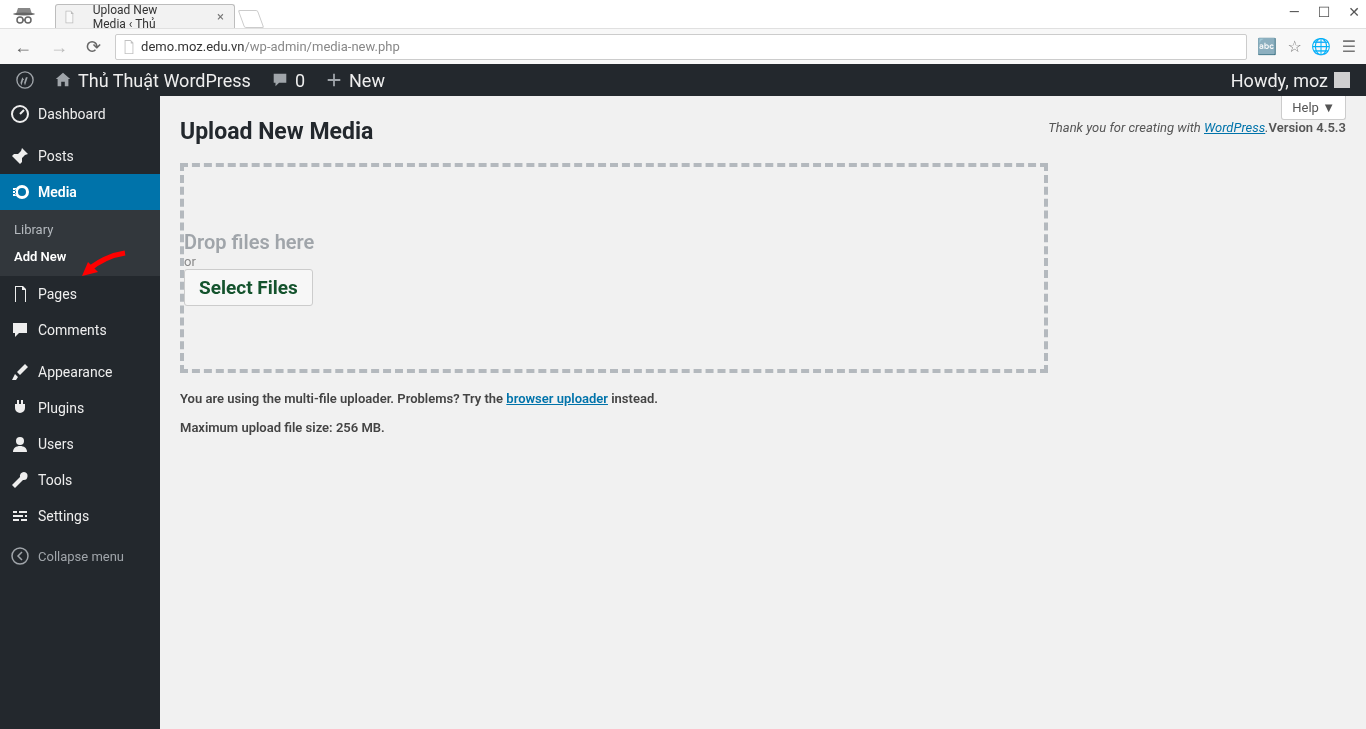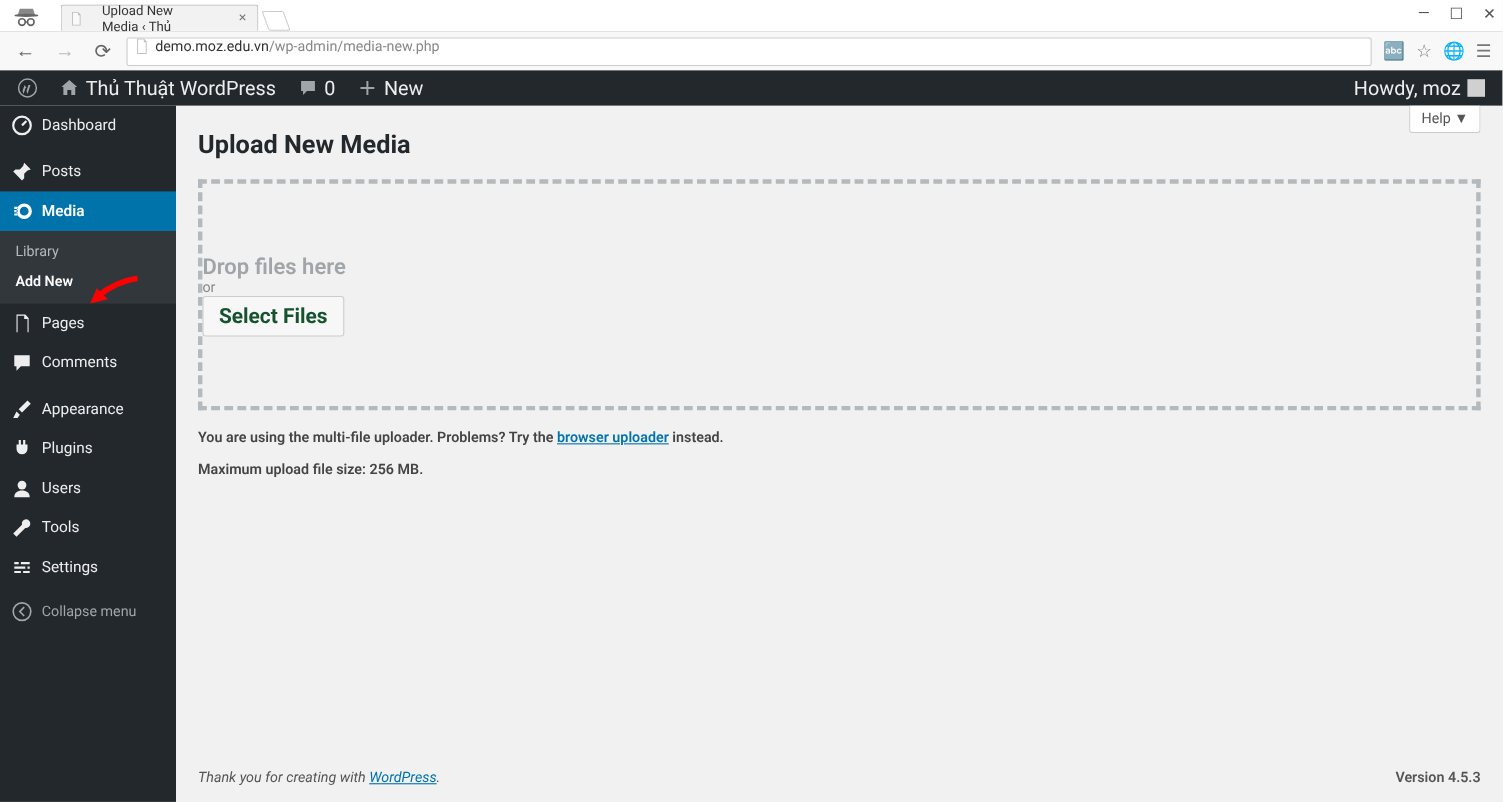--- a/index.html
+++ b/index.html
@@ -19,7 +19,7 @@
 .chrome-bar{height:36px;display:flex;align-items:center;padding:0 10px;gap:10px;background:#f8f8f8;border-top:1px solid #e0e0e0}
 .nav-btn{color:#666;font-size:18px;cursor:pointer;padding:2px 4px}
 .nav-btn.disabled{color:#bbb}
-.url-box{flex:1;height:26px;border:1px solid #ccc;border-radius:2px;display:flex;padding:0 6px;font-size:13px;color:#555;background:#fff}
+.url-box{flex:1;height:26px;border:1px solid #ccc;border-radius:2px;display:flex;align-items:center;padding:0 6px;font-size:13px;color:#555;background:#fff}
 .url-box .page-icon{width:14px;height:14px;margin-right:5px;opacity:.6}
 .url-domain{color:#333}
 .url-path{color:#888}

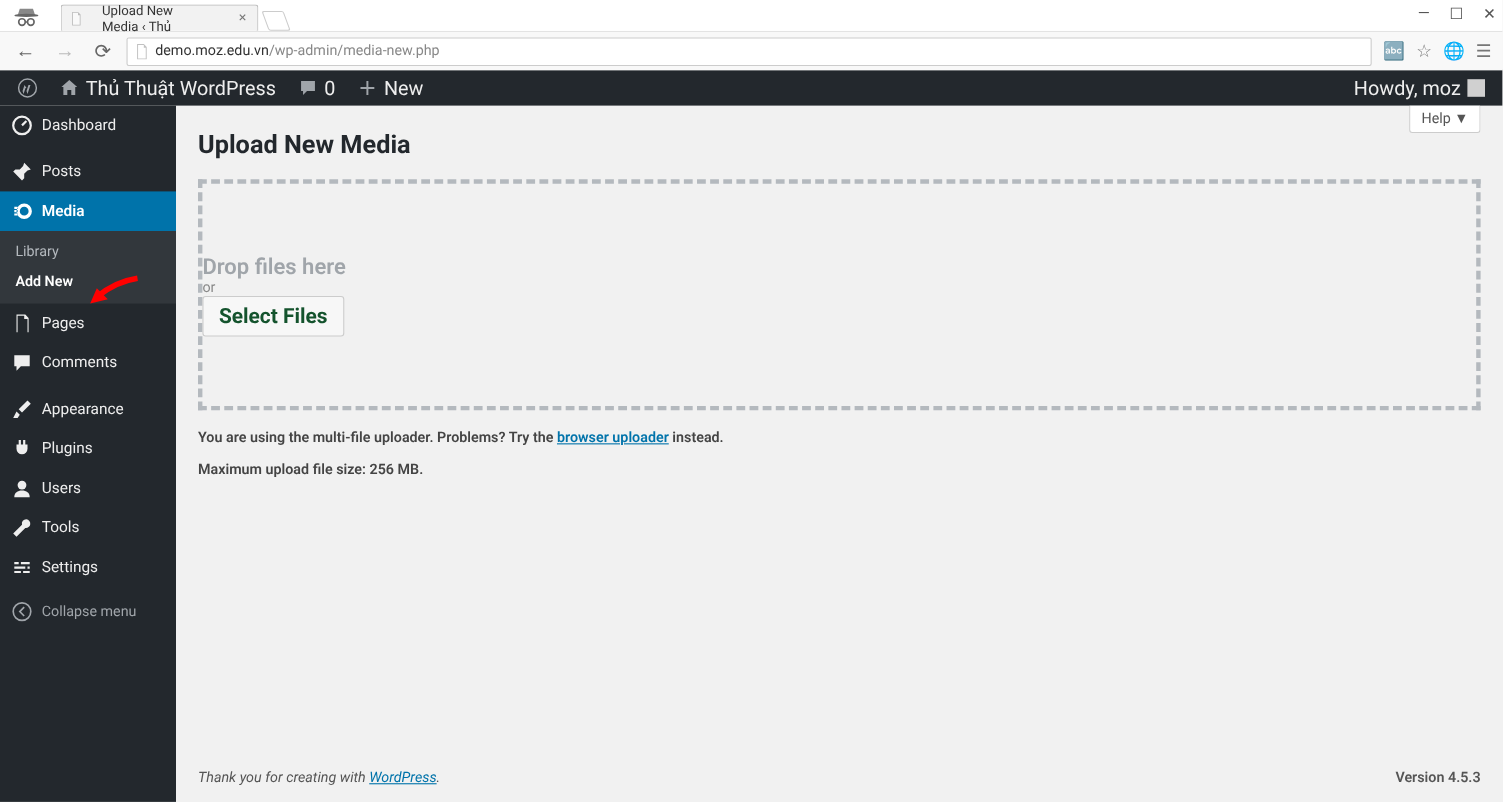--- a/index.html
+++ b/index.html
@@ -48,7 +48,7 @@
 .collapse-item{display:flex;align-items:center;gap:8px;padding:8px 10px;cursor:pointer;color:#a0a5aa;font-size:13px;margin-top:4px}
 
 
-.content{flex:1;padding:10px 20px 0;position:relative;display:flex;flex-direction:column;overflow:auto}
+.content{flex:1;padding:10px 20px 0;position:relative;display:flex;flex-direction:row;overflow:auto}
 .help-btn{position:absolute;right:20px;top:0;border:1px solid #ccc;border-top:none;background:#fff;padding:4px 10px;font-size:13px;color:#555;cursor:pointer;border-radius:0 0 3px 3px}
 h1.page-title{font-size:23px;font-weight:700;color:#23282d;margin:12px 0 18px}
 .dropzone{border:4px dashed #b4b9be;background:transparent;height:210px;display:flex;flex-direction:column;align-items:flex-start;justify-content:center;}

